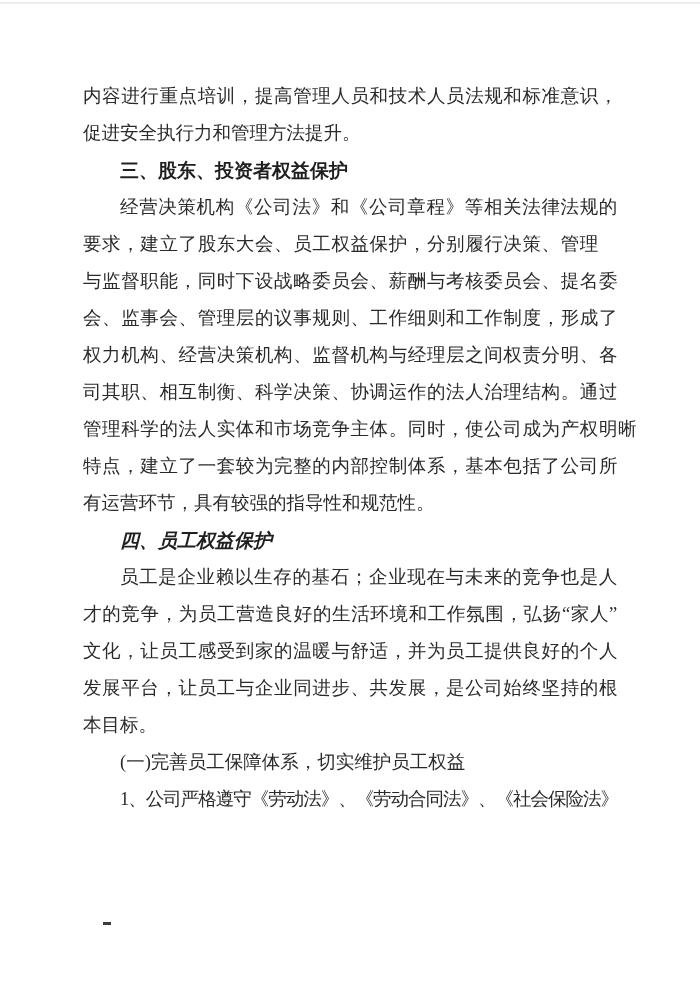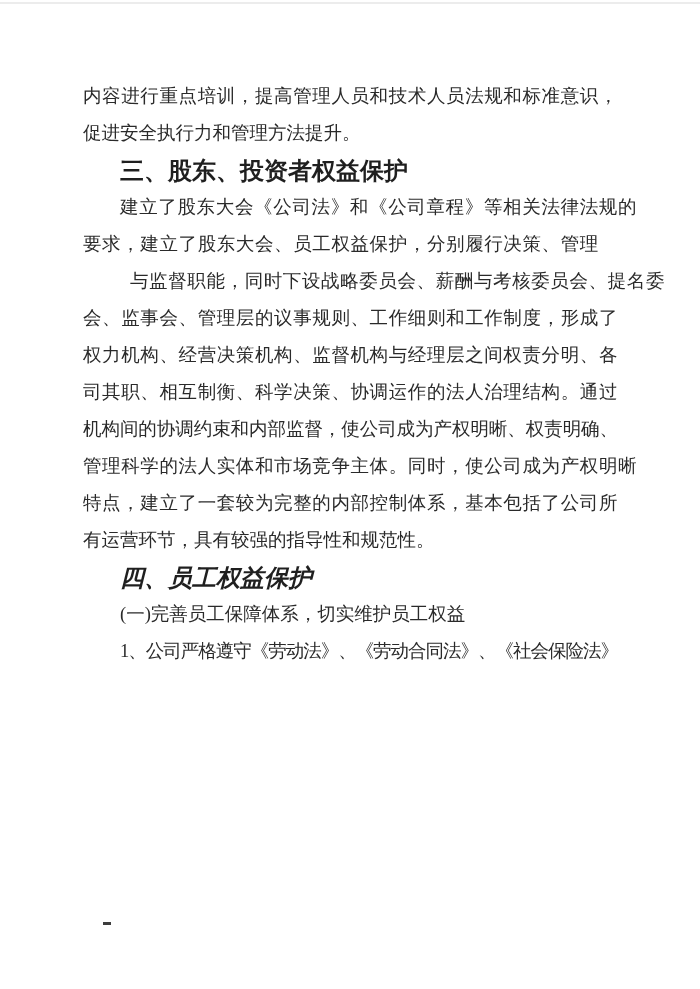--- a/index.html
+++ b/index.html
@@ -40,7 +40,7 @@
   .block.heading .line {
     font-family: "Liberation Sans", "DejaVu Sans", sans-serif;
     font-weight: bold;
-    font-size: 24px;
+    font-size: 19px;
     color: #1f1f1f;
   }
   .footer-mark {

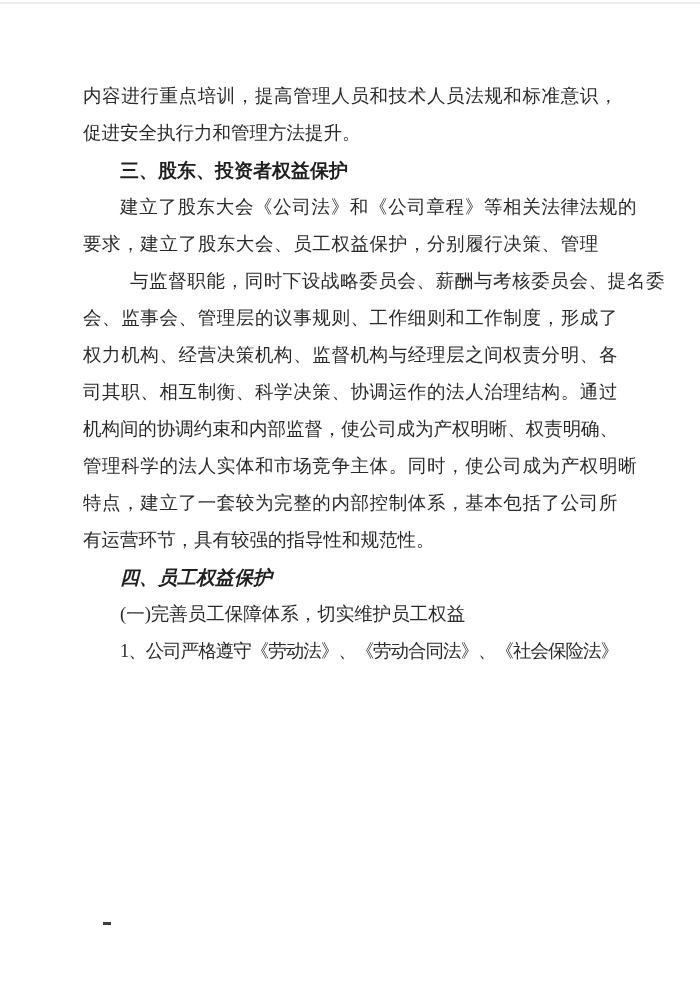--- a/index.html
+++ b/index.html
@@ -69,7 +69,7 @@
         <div class="line" style="padding-left: 37px;">三、股东、投资者权益保护</div>
       </div>
       <div class="block body">
-        <div class="line" style="padding-left: 37px; letter-spacing: 0.653846px;">建立了股东大会《公司法》和《公司章程》等相关法律法规的</div>
+        <div class="line" style="padding-left: 37px; letter-spacing: 0.653846px;">经营决策机构《公司法》和《公司章程》等相关法律法规的</div>
         <div class="line" style="letter-spacing: 0.607143px;">要求，建立了股东大会、员工权益保护，分别履行决策、管理</div>
         <div class="line" style="letter-spacing: 0.607143px; margin-left: 47px;">与监督职能，同时下设战略委员会、薪酬与考核委员会、提名委</div>
         <div class="line" style="letter-spacing: 0.607143px;">会、监事会、管理层的议事规则、工作细则和工作制度，形成了</div>

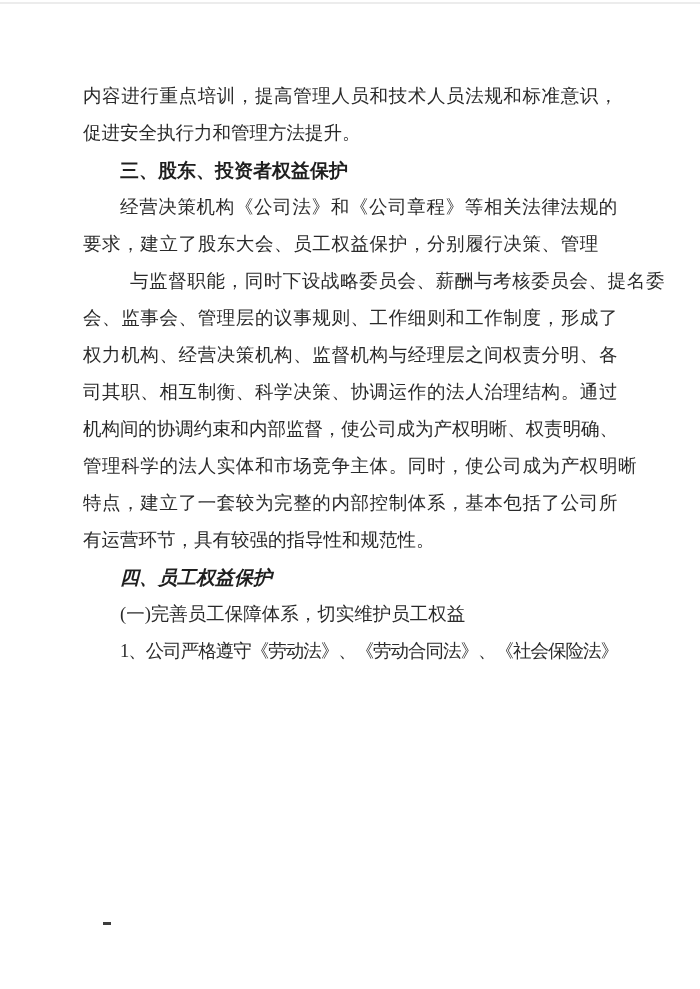--- a/index.html
+++ b/index.html
@@ -71,7 +71,7 @@
       <div class="block body">
         <div class="line" style="padding-left: 37px; letter-spacing: 0.653846px;">经营决策机构《公司法》和《公司章程》等相关法律法规的</div>
         <div class="line" style="letter-spacing: 0.607143px;">要求，建立了股东大会、员工权益保护，分别履行决策、管理</div>
-        <div class="line" style="letter-spacing: 0.607143px; margin-left: 47px;">与监督职能，同时下设战略委员会、薪酬与考核委员会、提名委</div>
+        <div class="line" style="letter-spacing: 0.607143px;">与监督职能，同时下设战略委员会、薪酬与考核委员会、提名委</div>
         <div class="line" style="letter-spacing: 0.607143px;">会、监事会、管理层的议事规则、工作细则和工作制度，形成了</div>
         <div class="line" style="letter-spacing: 0.607143px;">权力机构、经营决策机构、监督机构与经理层之间权责分明、各</div>
         <div class="line" style="letter-spacing: 0.607143px;">司其职、相互制衡、科学决策、协调运作的法人治理结构。通过</div>

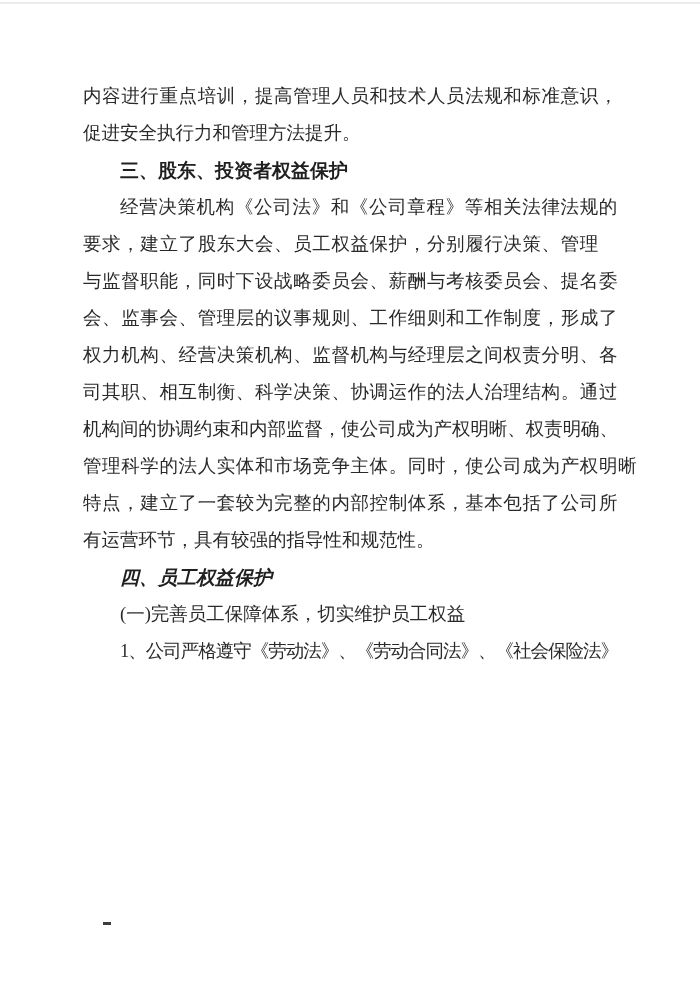--- a/index.html
+++ b/index.html
@@ -75,7 +75,6 @@
         <div class="line" style="letter-spacing: 0.607143px;">会、监事会、管理层的议事规则、工作细则和工作制度，形成了</div>
         <div class="line" style="letter-spacing: 0.607143px;">权力机构、经营决策机构、监督机构与经理层之间权责分明、各</div>
         <div class="line" style="letter-spacing: 0.607143px;">司其职、相互制衡、科学决策、协调运作的法人治理结构。通过</div>
-        <div class="line" style="letter-spacing: -0.0517241px;">机构间的协调约束和内部监督，使公司成为产权明晰、权责明确、</div>
         <div class="line" style="letter-spacing: 0.607143px;">管理科学的法人实体和市场竞争主体。同时，使公司成为产权明晰</div>
         <div class="line" style="letter-spacing: 0.607143px;">特点，建立了一套较为完整的内部控制体系，基本包括了公司所</div>
         <div class="line">有运营环节，具有较强的指导性和规范性。</div>

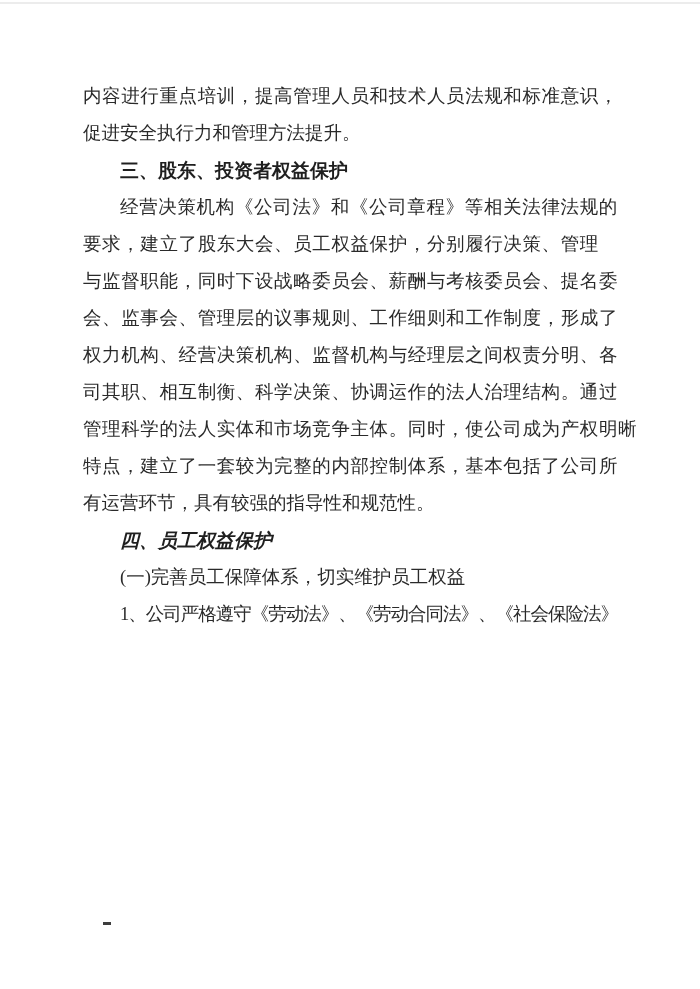--- a/index.html
+++ b/index.html
@@ -83,6 +83,13 @@
         <div class="line" style="padding-left: 37px; font-style: italic;">四、员工权益保护</div>
       </div>
       <div class="block body">
+        <div class="line" style="padding-left: 37px; letter-spacing: 0.653846px;">员工是企业赖以生存的基石；企业现在与未来的竞争也是人</div>
+        <div class="line" style="letter-spacing: 0.657328px;">才的竞争，为员工营造良好的生活环境和工作氛围，弘扬“家人”</div>
+        <div class="line" style="letter-spacing: 0.607143px;">文化，让员工感受到家的温暖与舒适，并为员工提供良好的个人</div>
+        <div class="line" style="letter-spacing: 0.607143px;">发展平台，让员工与企业同进步、共发展，是公司始终坚持的根</div>
+        <div class="line">本目标。</div>
+      </div>
+      <div class="block body">
         <div class="line" style="padding-left: 37px;">(一)完善员工保障体系，切实维护员工权益</div>
       </div>
       <div class="block body">

